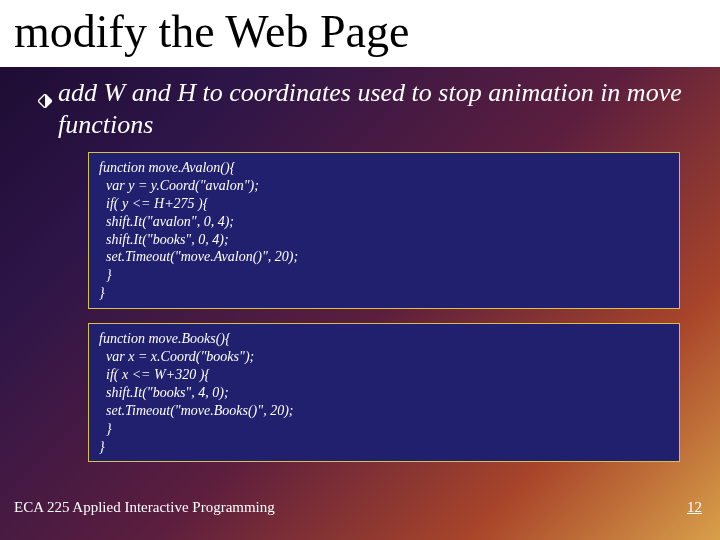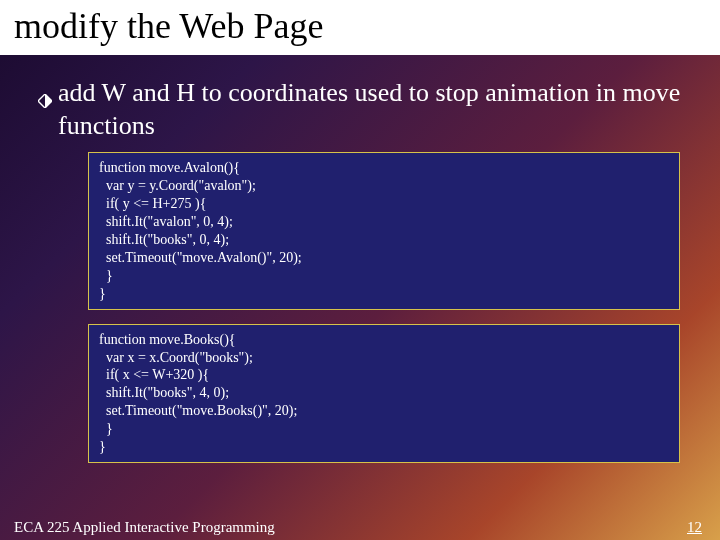--- a/index.html
+++ b/index.html
@@ -18,7 +18,7 @@
     background: #ffffff;
     padding: 6px 14px 8px 14px;
     color: #000;
-    font-size: 36px;
+    font-size: 46px;
     font-weight: 400;
     line-height: 1.15;
   }

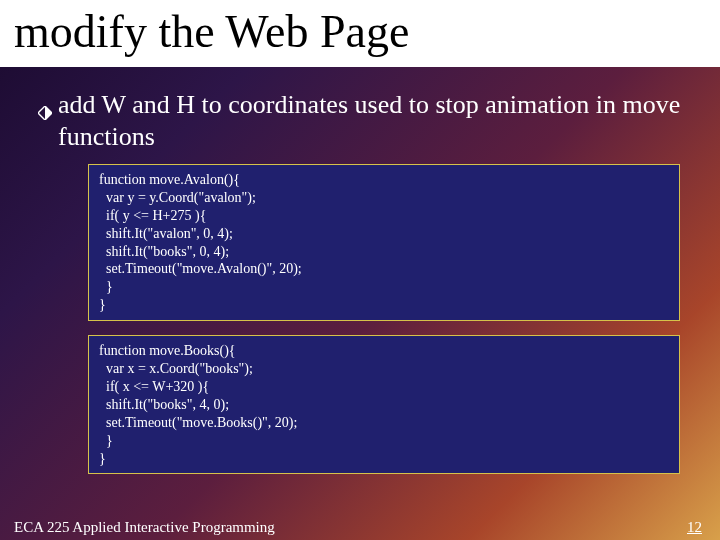--- a/index.html
+++ b/index.html
@@ -23,7 +23,8 @@
     line-height: 1.15;
   }
   .body-area {
-    padding: 20px 24px 0 28px;
+    padding: 8px 24px 0 28px;
+    font-style: italic;
   }
   .bullet-row {
     display: flex;

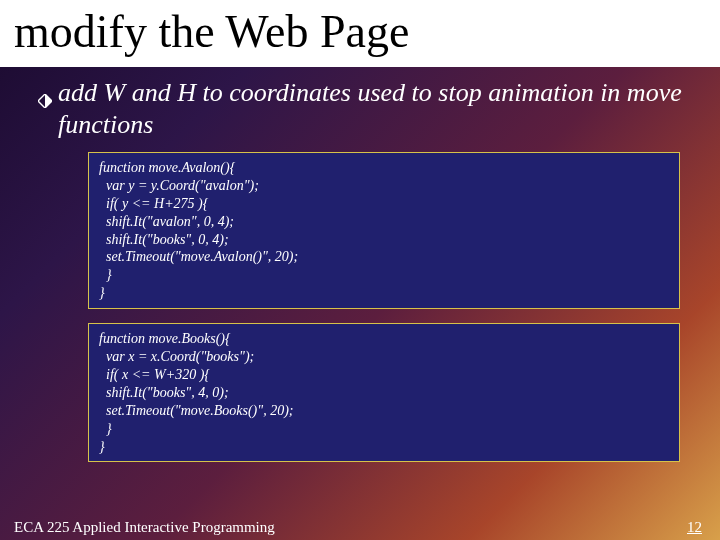--- a/index.html
+++ b/index.html
@@ -54,7 +54,7 @@
   }
   .footer {
     position: absolute;
-    left: 0; right: 0; bottom: 4px;
+    left: 0; right: 0; bottom: 24px;
     display: flex;
     justify-content: space-between;
     padding: 0 18px 0 14px;

